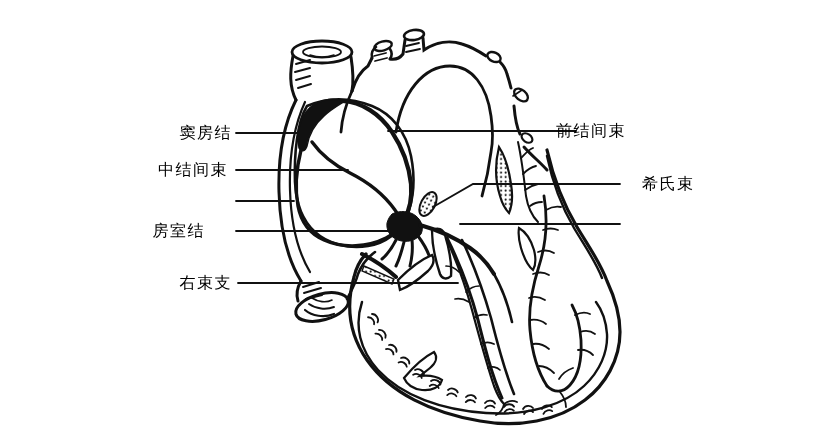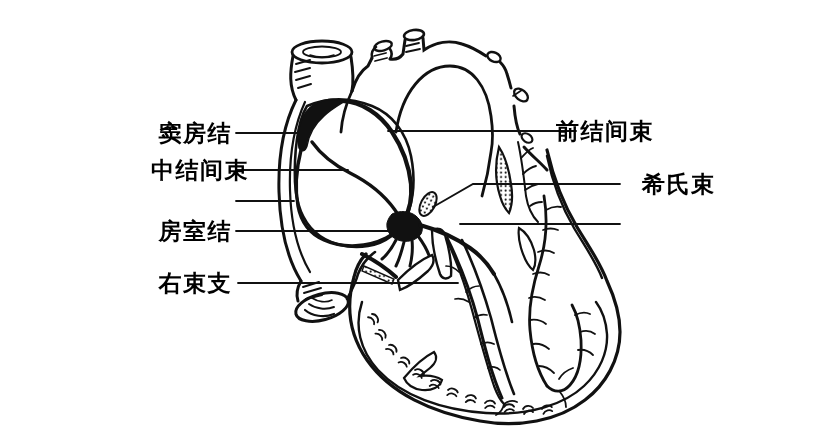--- a/index.html
+++ b/index.html
@@ -9,7 +9,7 @@
   }
   .stage svg{position:absolute;left:0;top:0;}
   .lbl{
-    position:absolute;font-size:23px;font-weight:700;color:#000;
+    position:absolute;font-size:16px;font-weight:400;color:#000;
     letter-spacing:1.5px;line-height:24px;white-space:nowrap;
   }
   .lbl.r-align{text-align:right;}

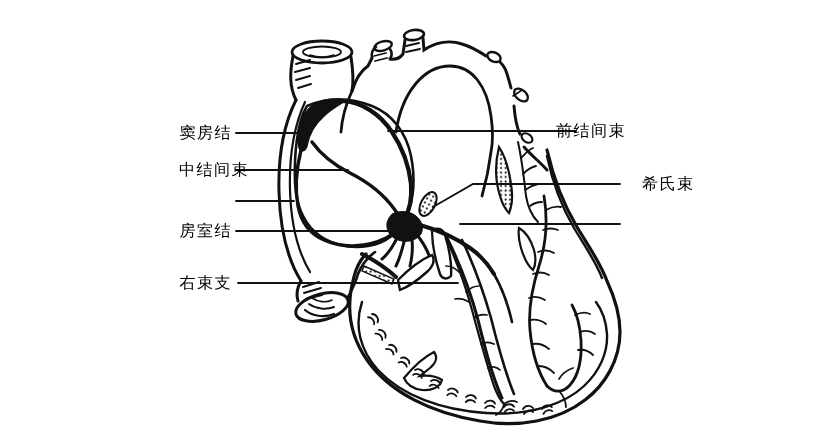--- a/index.html
+++ b/index.html
@@ -199,7 +199,7 @@
   </svg>
 
   <div class="lbl r-align" style="right:600px;top:121px;">窦房结</div>
-  <div class="lbl r-align" style="right:583px;top:158px;">中结间束</div>
+  <div class="lbl r-align" style="right:604px;top:158px;">中结间束</div>
   <div class="lbl r-align" style="right:600px;top:219px;">房室结</div>
   <div class="lbl r-align" style="right:600px;top:271px;margin-left:45px;">右束支</div>
   <div class="lbl" style="left:556px;top:119px;">前结间束</div>

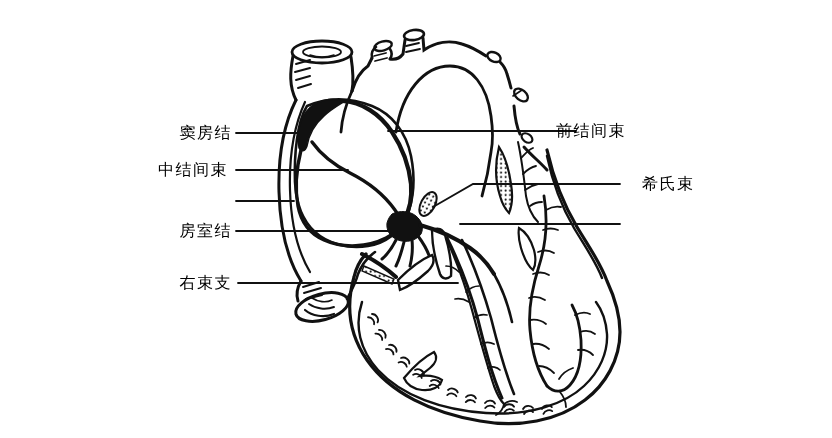--- a/index.html
+++ b/index.html
@@ -200,7 +200,7 @@
 
   <div class="lbl r-align" style="right:600px;top:121px;">窦房结</div>
   <div class="lbl r-align" style="right:604px;top:158px;">中结间束</div>
-  <div class="lbl r-align" style="right:600px;top:219px;">房室结</div>
+  <div class="lbl r-align" style="right:627px;top:219px;">房室结</div>
   <div class="lbl r-align" style="right:600px;top:271px;margin-left:45px;">右束支</div>
   <div class="lbl" style="left:556px;top:119px;">前结间束</div>
   <div class="lbl" style="left:625px;top:172px;margin-left:17px;">希氏束</div>

